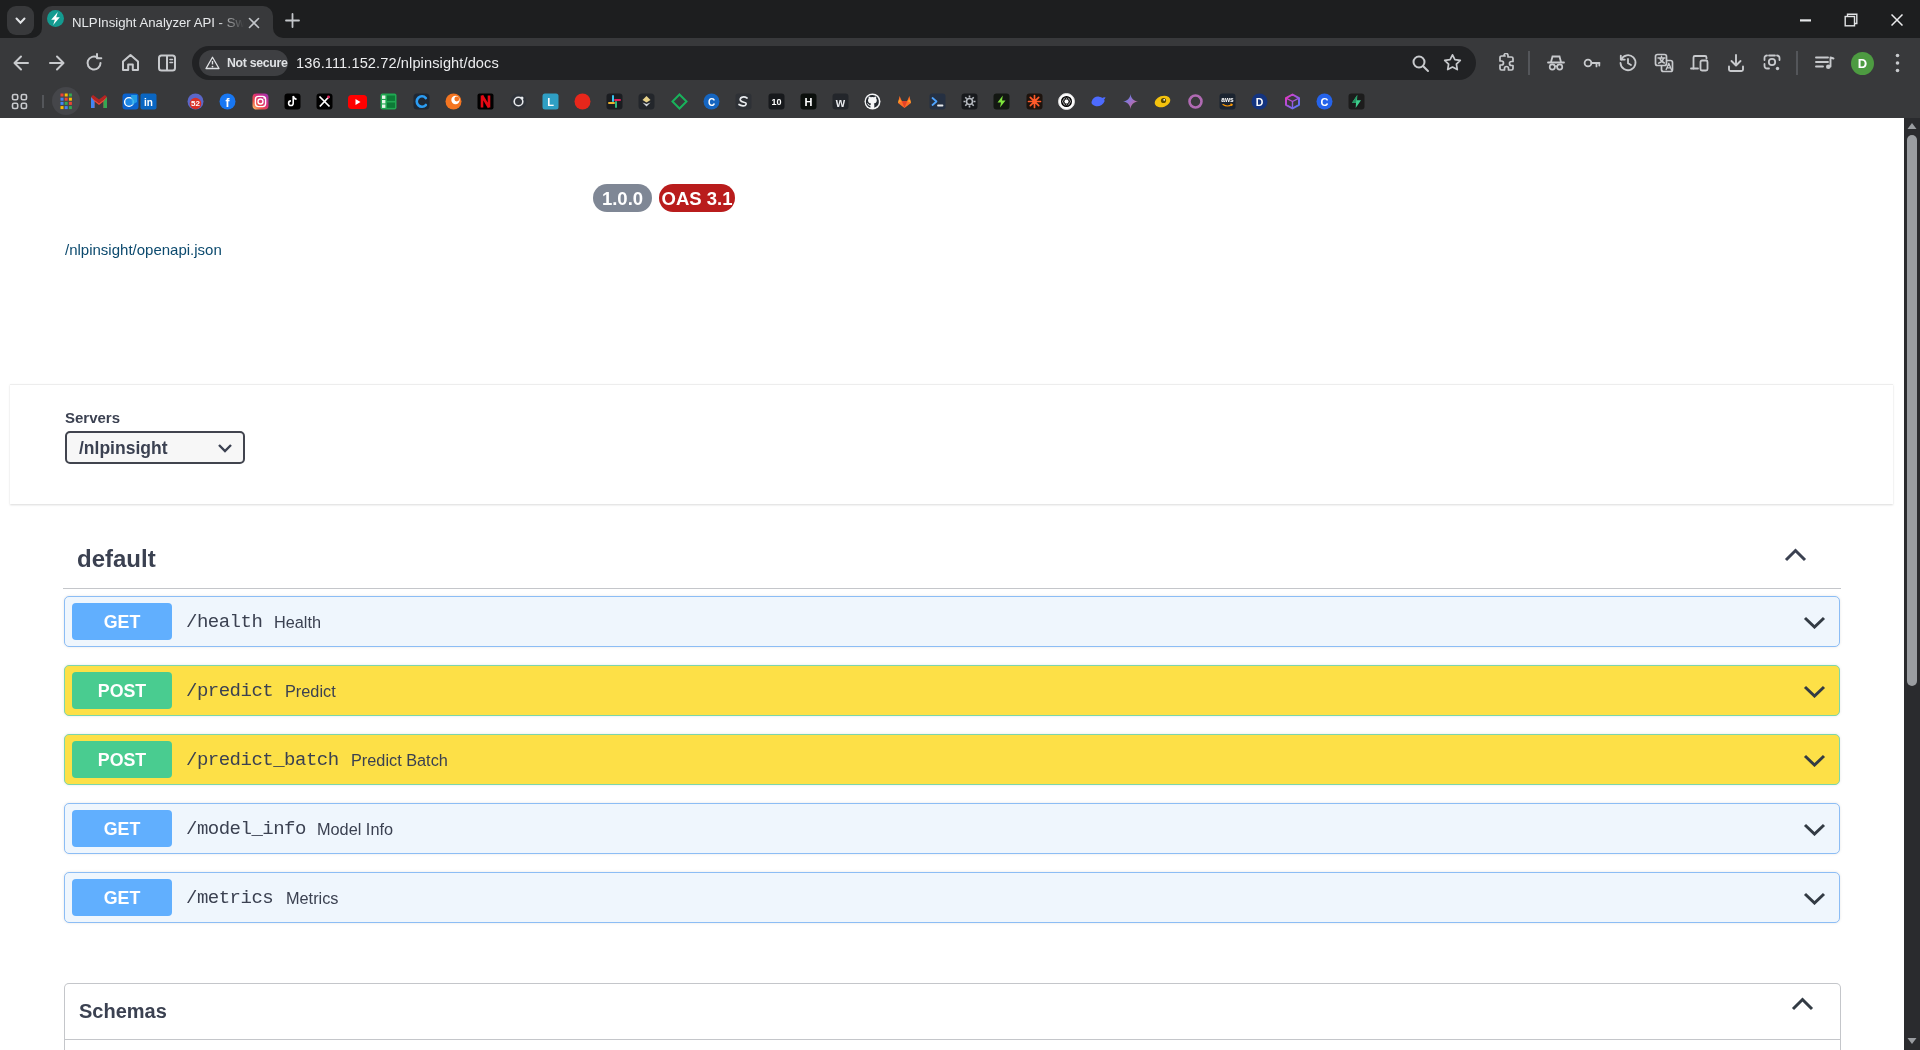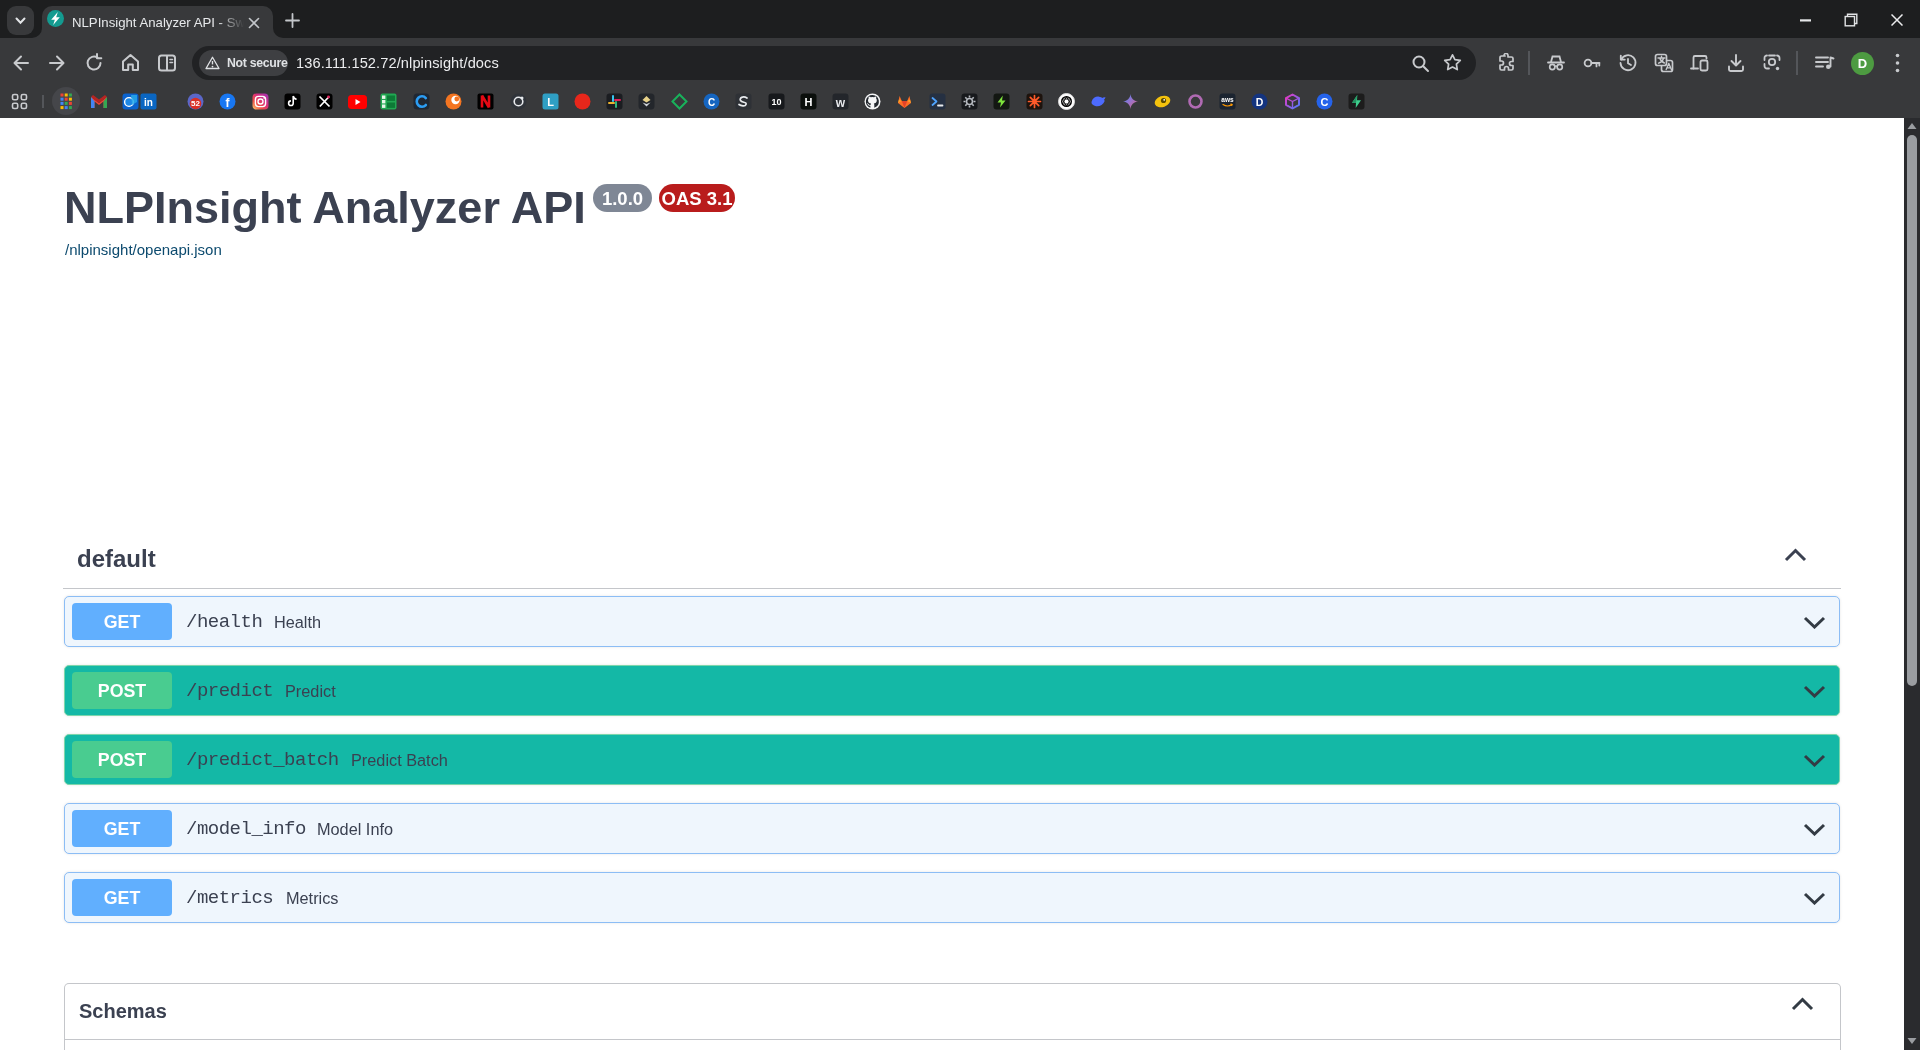--- a/index.html
+++ b/index.html
@@ -439,7 +439,6 @@
 </div>
 
 <div id="page">
-  <h1 class="title">NLPInsight Analyzer API</h1>
   <div class="pill" id="pill-ver">1.0.0</div>
   <div class="pill" id="pill-oas">OAS 3.1</div>
   <div id="apilink">/nlpinsight/openapi.json</div>

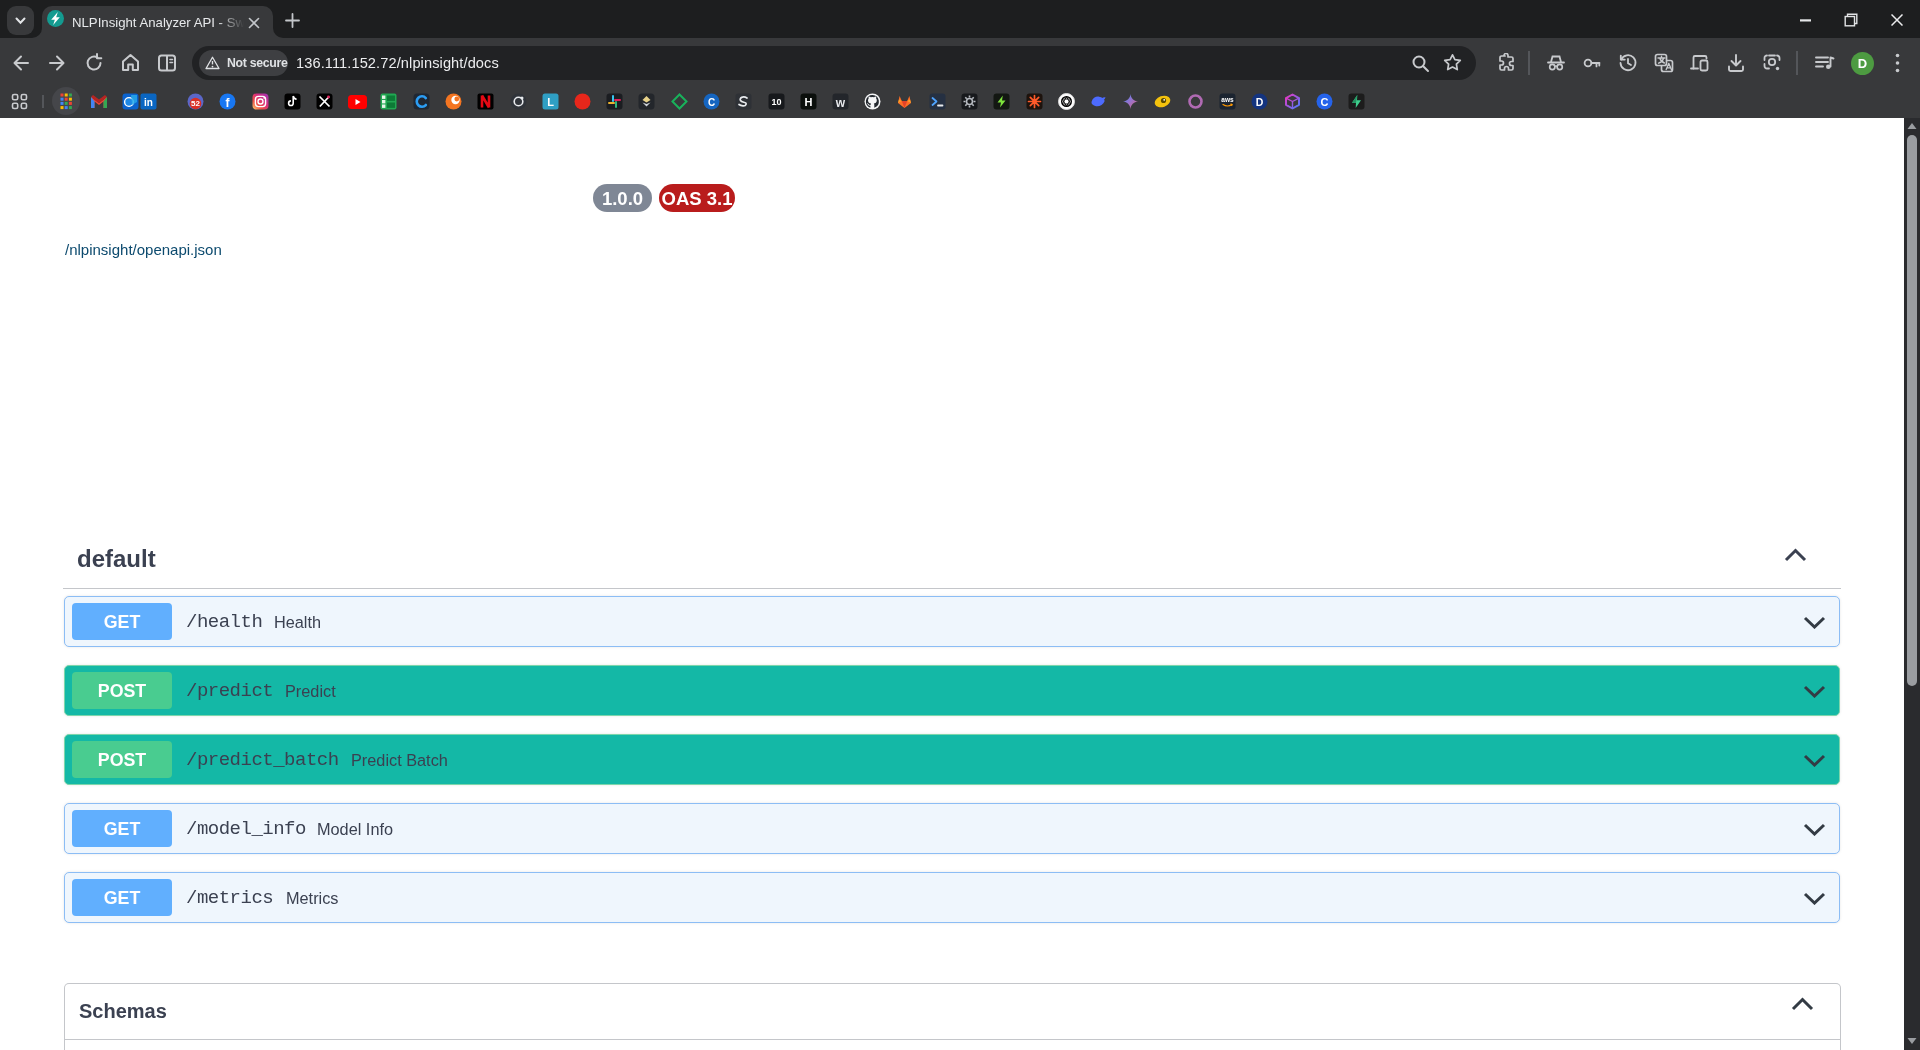--- a/index.html
+++ b/index.html
@@ -443,6 +443,15 @@
   <div class="pill" id="pill-oas">OAS 3.1</div>
   <div id="apilink">/nlpinsight/openapi.json</div>
 
+  <div id="scheme">
+    <div id="servers-label">Servers</div>
+    <div id="server-select">
+        <span>/nlpinsight</span>
+      <svg class="abs" style="left:150px;top:10px;" width="16" height="10" viewBox="0 0 16 10">
+          <path d="M2 2 L8 8 L14 2" stroke="#3b4151" stroke-width="2.4" fill="none"></path>
+        </svg>
+    </div>
+  </div>
 
   <div id="tag-default">default</div>
   <svg class="abs" style="left:1784px;top:430px;" width="23" height="14" viewBox="0 0 23 14">

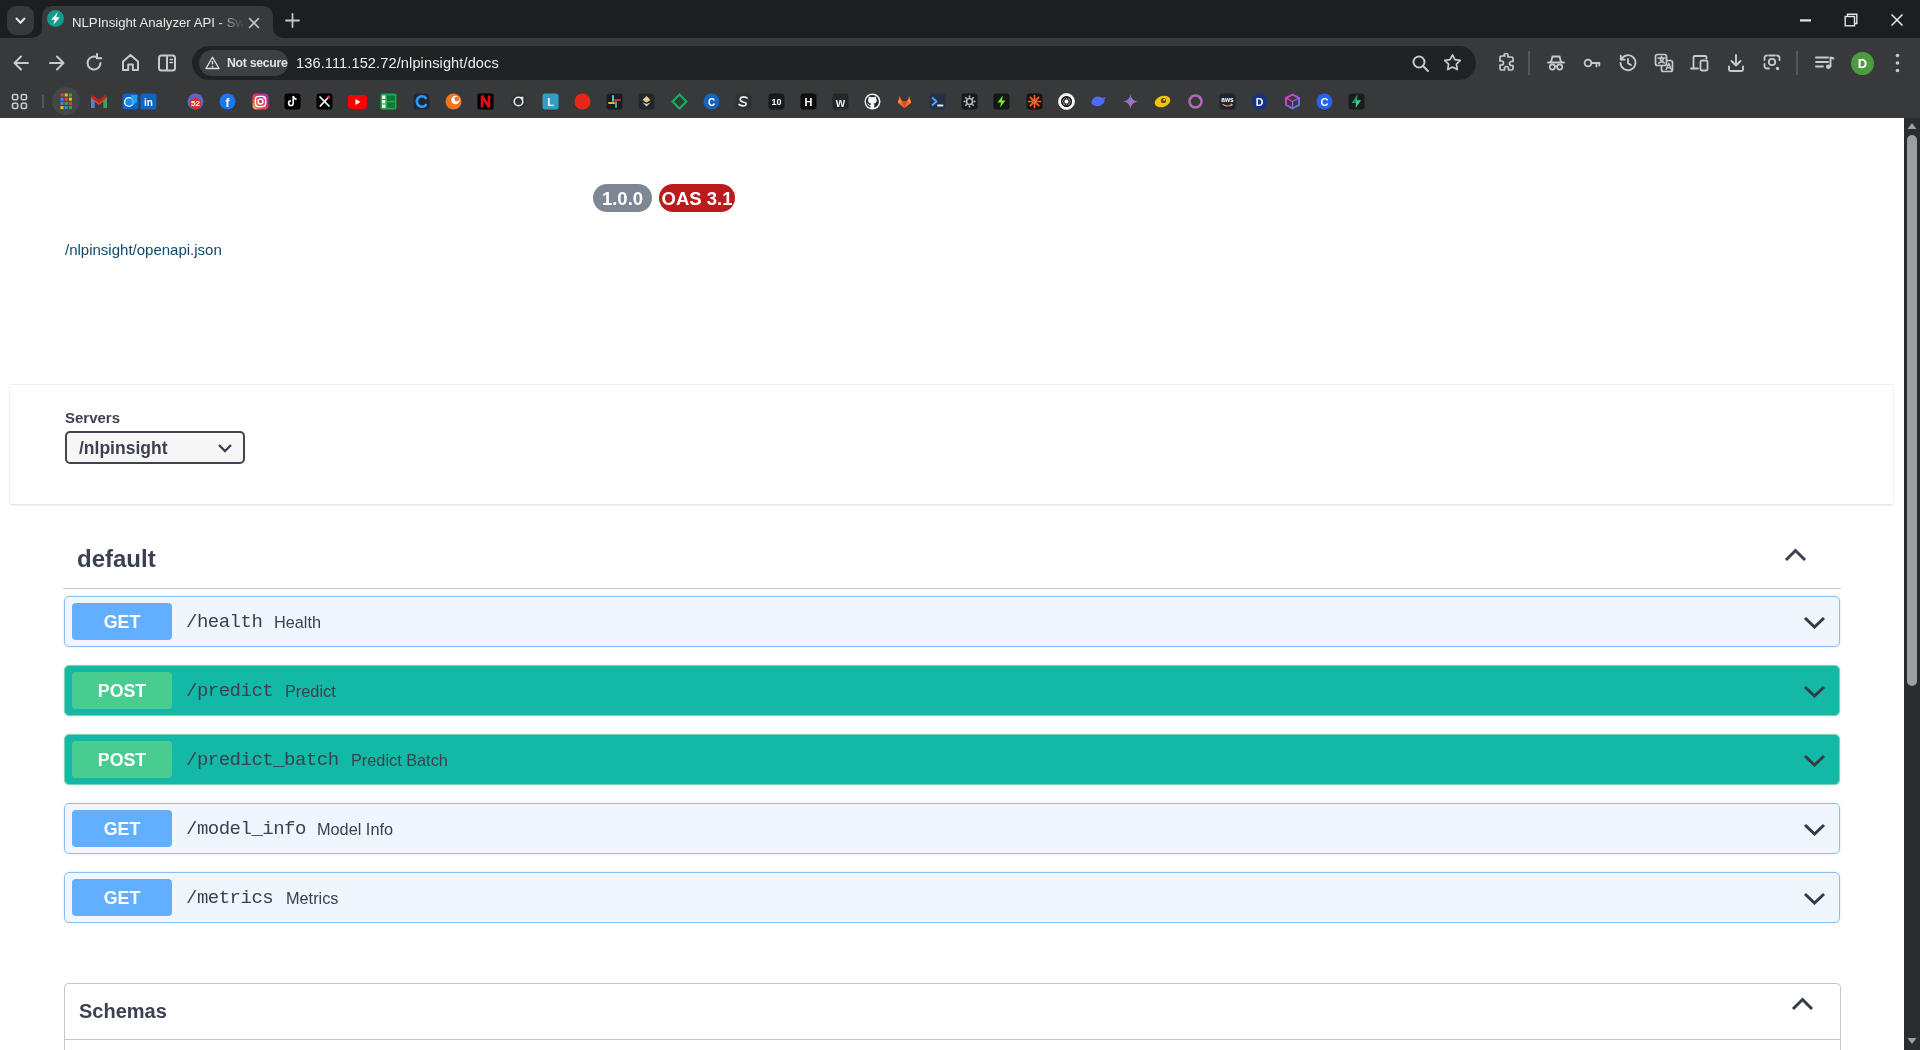--- a/index.html
+++ b/index.html
@@ -51,7 +51,7 @@
 
 .opblock { position:absolute; left:64px; width:1776px; height:51px; border-radius:5px; }
 .opblock.get { background:#eff6fd; border:1px solid #8cbdf5; box-shadow:0 0 3px rgba(0,0,0,.10); }
-.opblock.post { background:#14b8a6; border:1px solid #7cd6ab; box-shadow:0 0 3px rgba(0,0,0,.10); }
+.opblock.post { background:#fde047; border:1px solid #7cd6ab; box-shadow:0 0 3px rgba(0,0,0,.10); }
 .opmethod { position:absolute; left:7px; top:6px; width:100px; height:37px; border-radius:4px; color:#fff; font-weight:bold; font-size:17.8px; text-align:center; line-height:38px; }
 .get .opmethod { background:#61affe; }
 .post .opmethod { background:#49cc90; }

